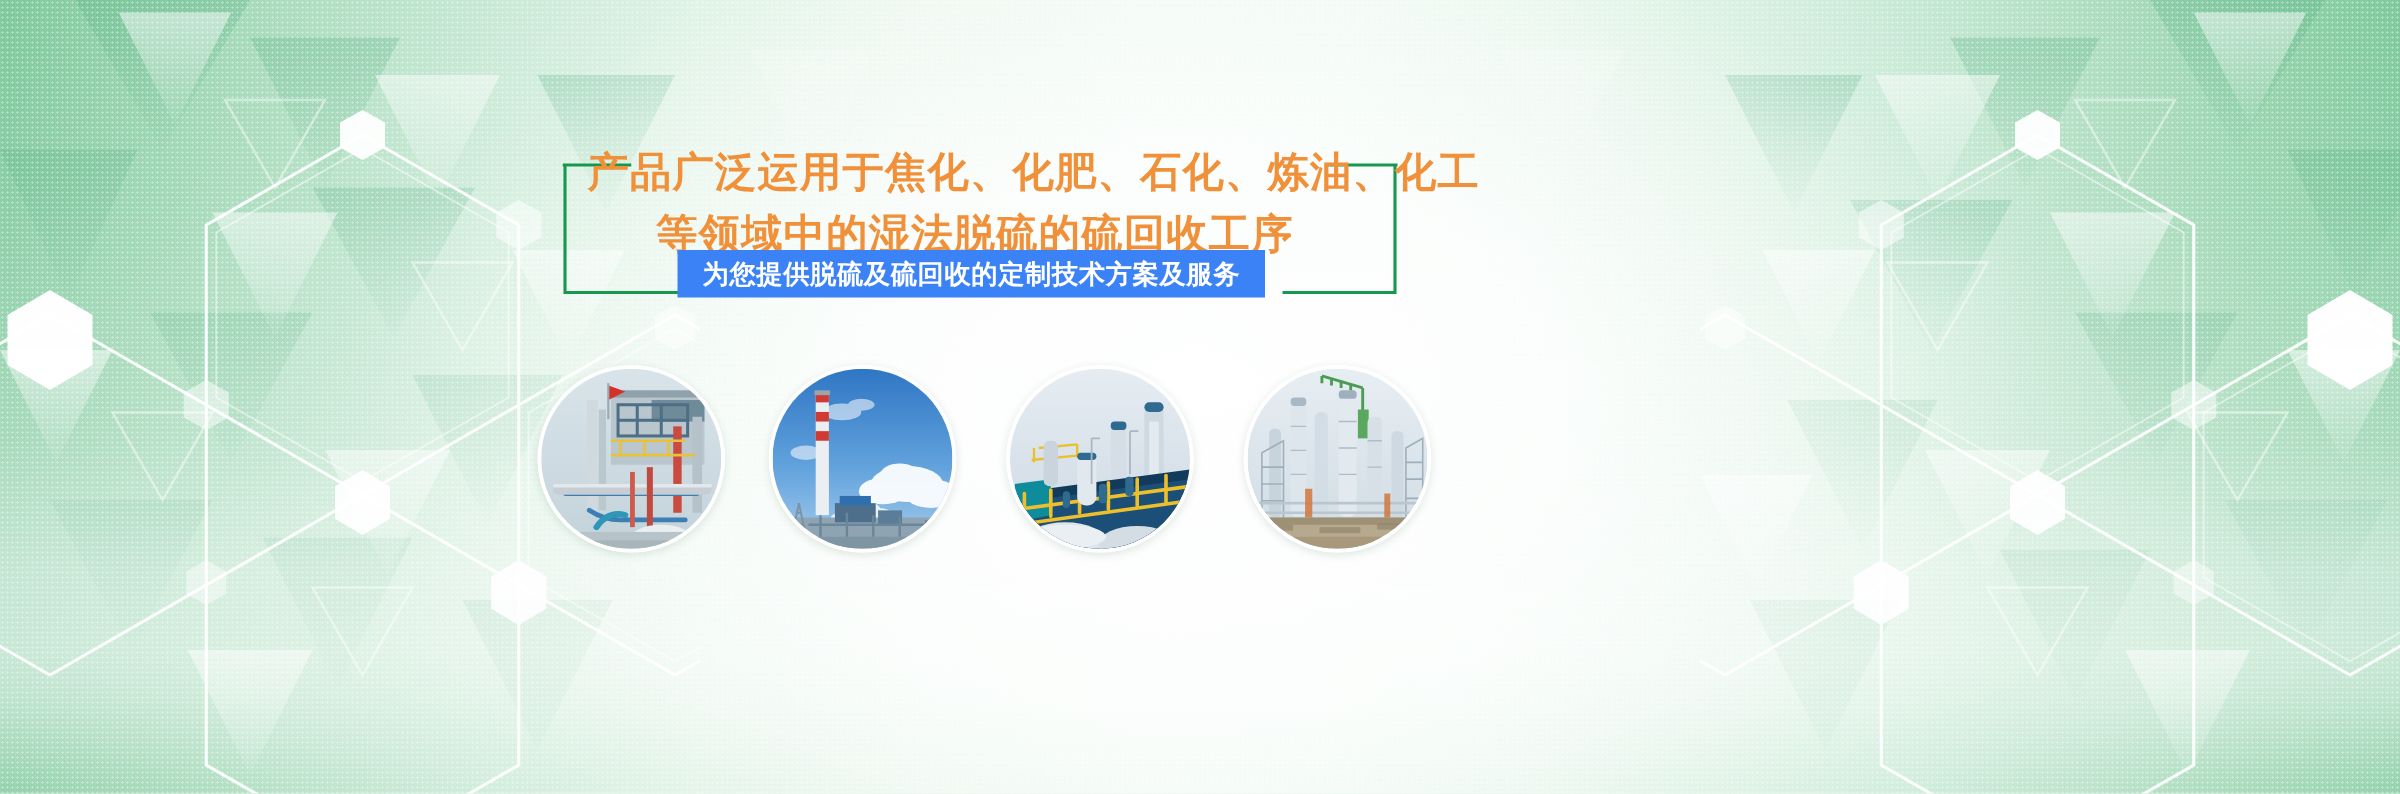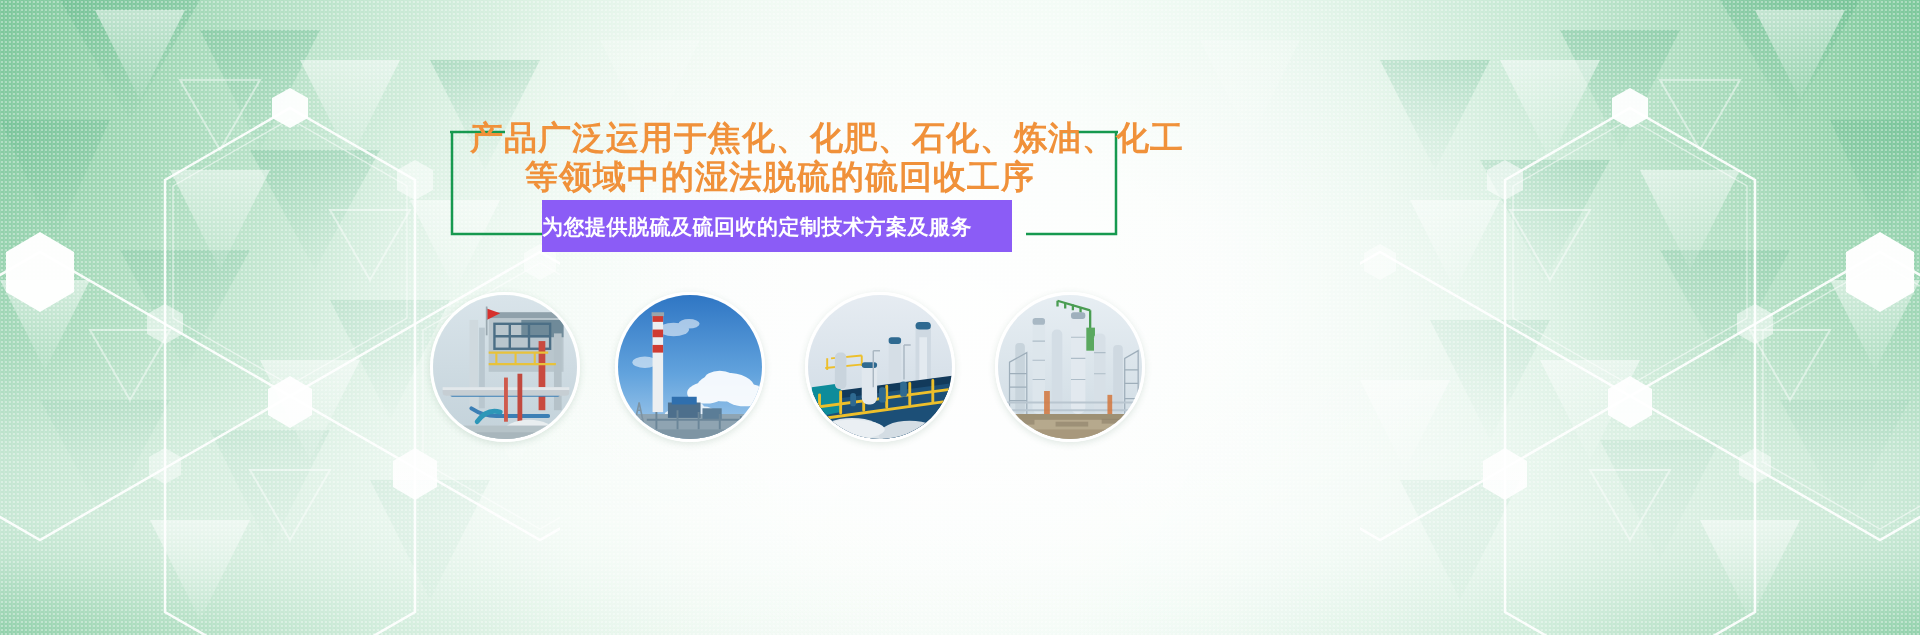--- a/index.html
+++ b/index.html
@@ -89,7 +89,7 @@
     white-space:nowrap;
   }
   .headline .line1{display:block;}
-  .headline .line2{display:block;}
+  .headline .line2{display:block;margin-top:10px;}
 
   .greenband{
     position:absolute;left:542px;top:200px;

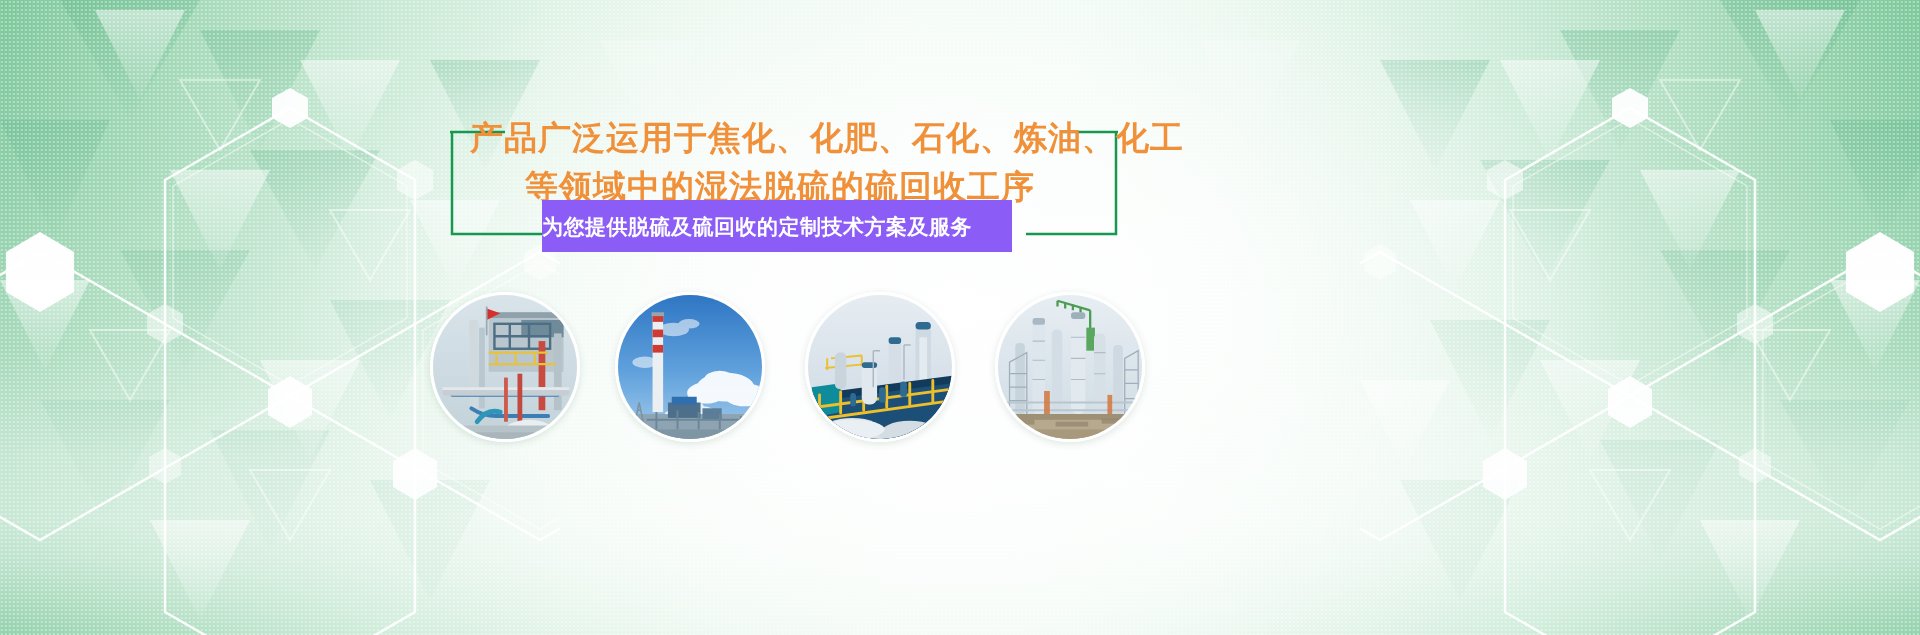--- a/index.html
+++ b/index.html
@@ -93,9 +93,9 @@
 
   .greenband{
     position:absolute;left:542px;top:200px;
-    height:52px;width:470px;
-    background:#8b5cf6;
-    display:flex;align-items:center;justify-content:flex-start;
+    height:38px;width:470px;
+    background:#3b82f6;
+    display:flex;align-items:center;justify-content:center;
   }
   .greenband span{
     color:#ffffff;

